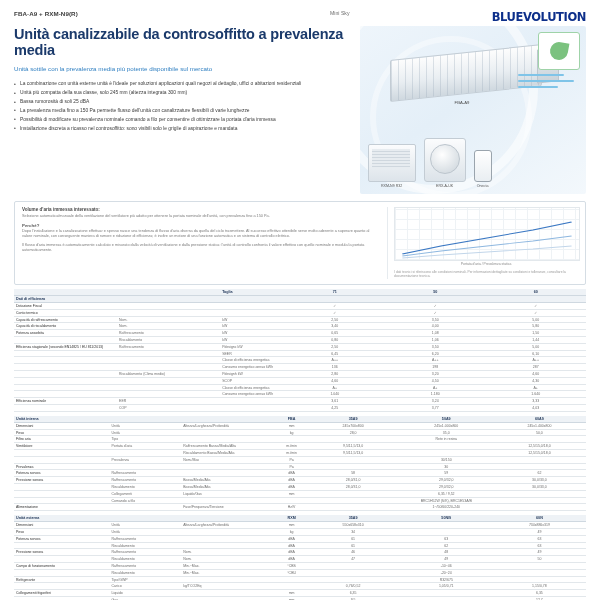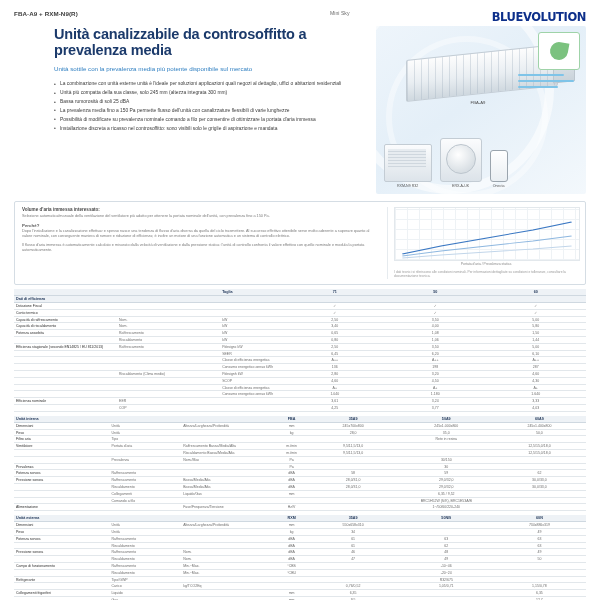--- a/index.html
+++ b/index.html
@@ -19,7 +19,7 @@
   .brand{font-size:11.5px;font-weight:bold;color:#0d2f8a;letter-spacing:-.4px;font-family:"DejaVu Sans",sans-serif;}
 
   
-  .top{display:flex;margin-top:4px;height:170px;margin-left:40px;}
+  .top{display:flex;margin-top:4px;height:170px;}
   .top-left{width:60%;padding-right:6px;}
   .title{font-size:14.5px;line-height:1.12;font-weight:bold;color:#1b3a6b;letter-spacing:-.2px;}
   .subtitle{font-size:6.2px;color:#2f7fc1;margin-top:7px;line-height:1.25;}

